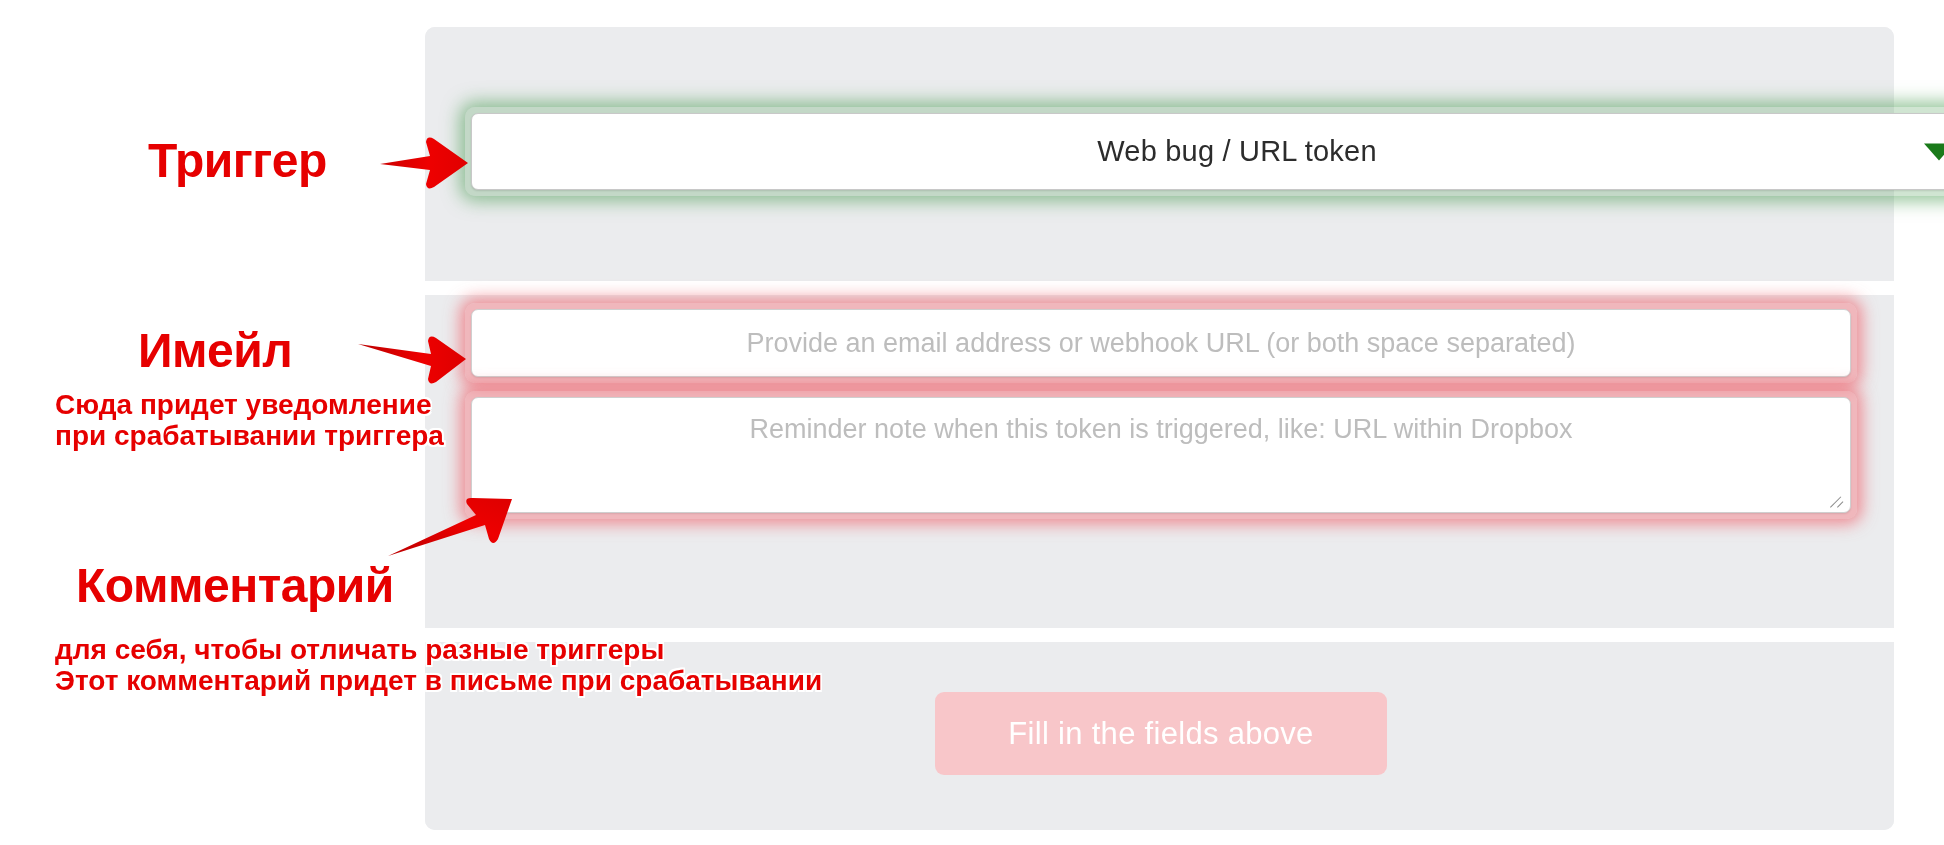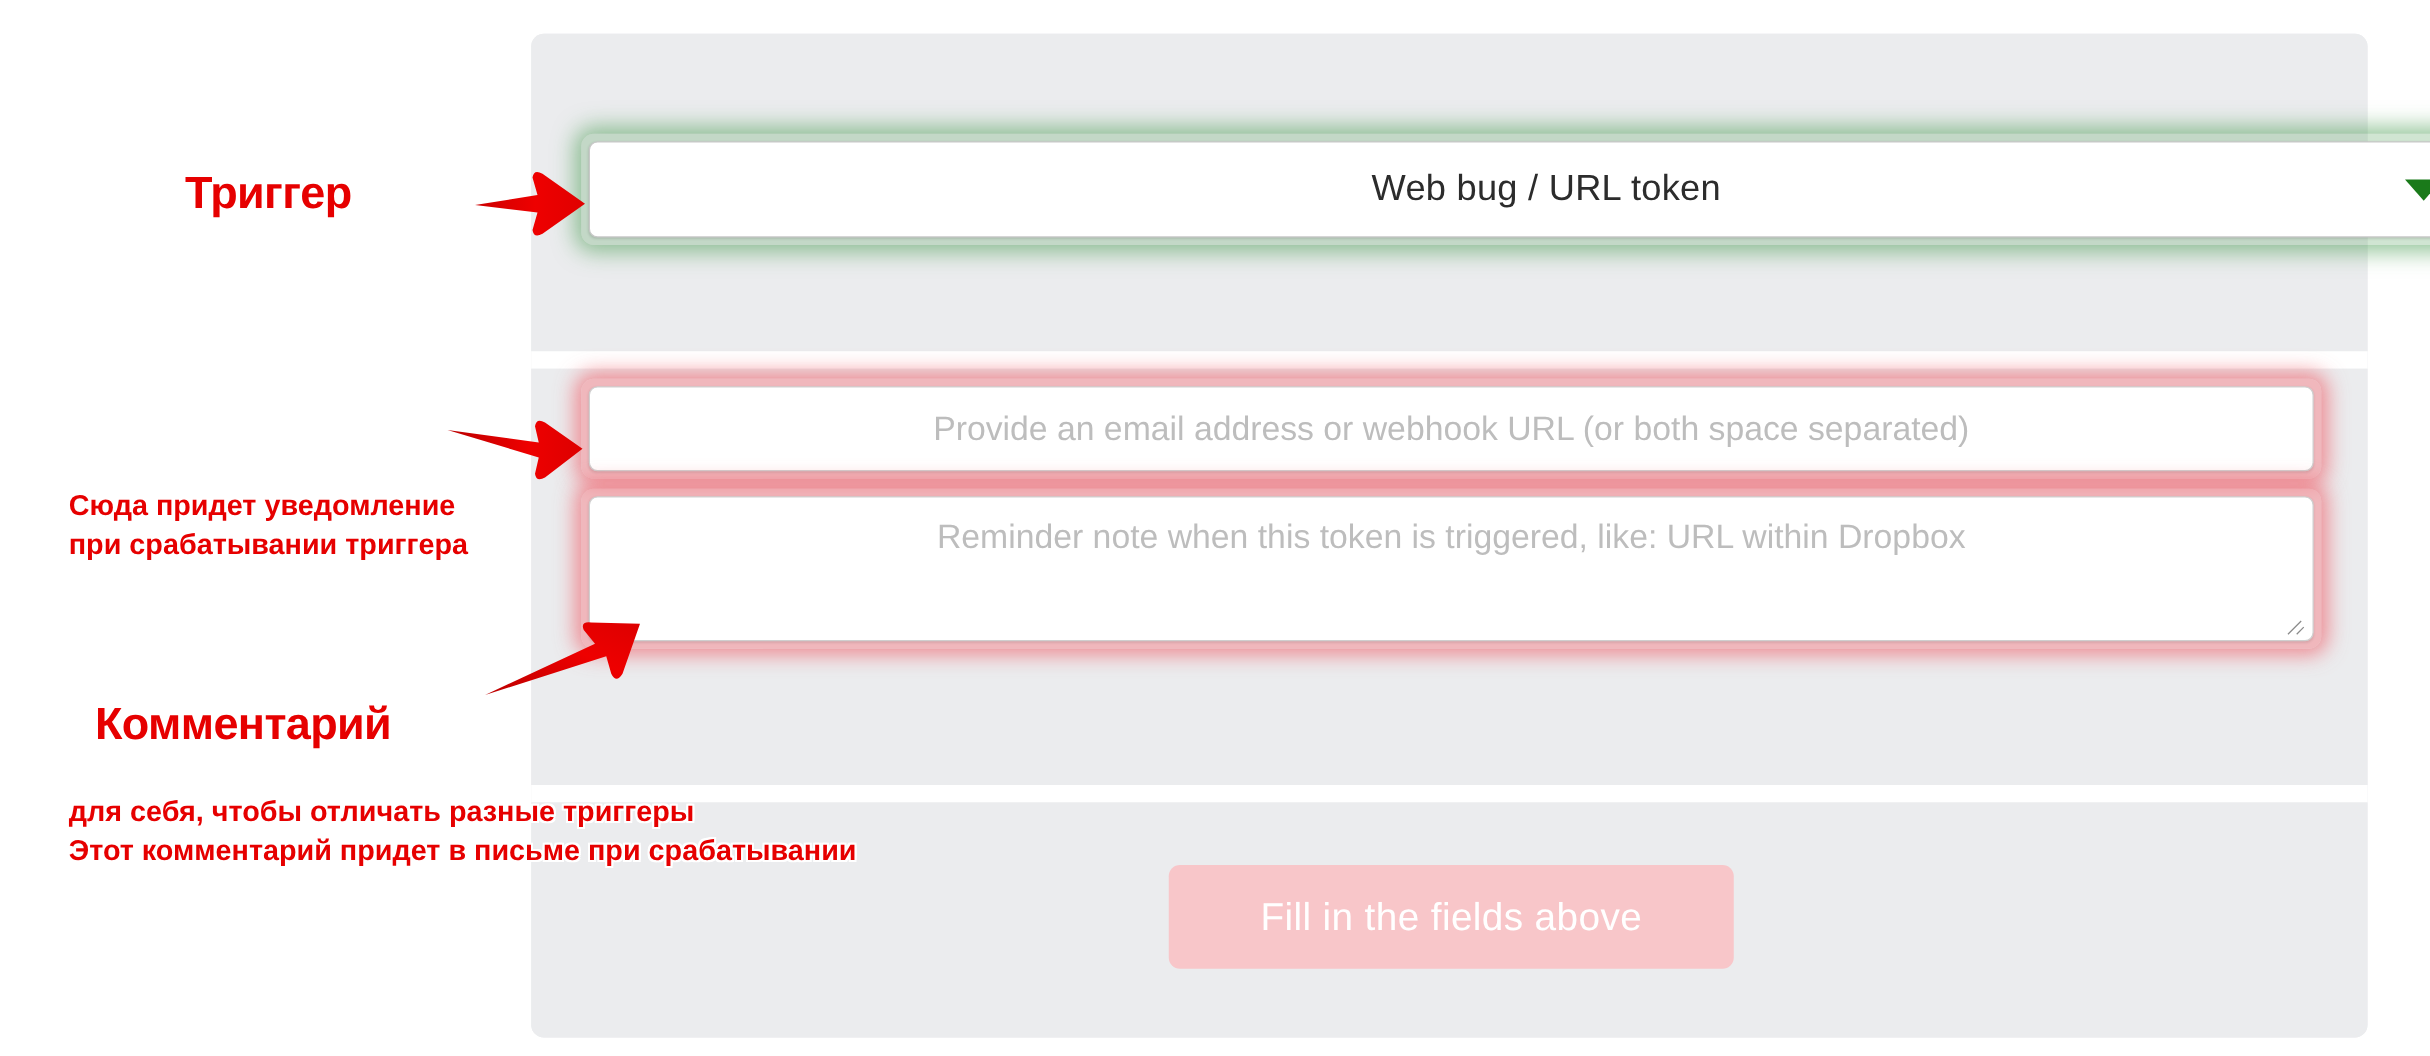--- a/index.html
+++ b/index.html
@@ -199,7 +199,7 @@
       0 -1.6px 0 #ffffff, 0 1.6px 0 #ffffff;
     white-space: nowrap;
   }
-  .anno-big   { font-size: 36px; letter-spacing: -0.5px; }
+  .anno-big   { font-size: 48px; letter-spacing: -0.5px; }
   .anno-small { font-size: 23px; line-height: 31px; white-space: pre; }
 
   .anno-trigger  { left: 148px; top: 133px; }

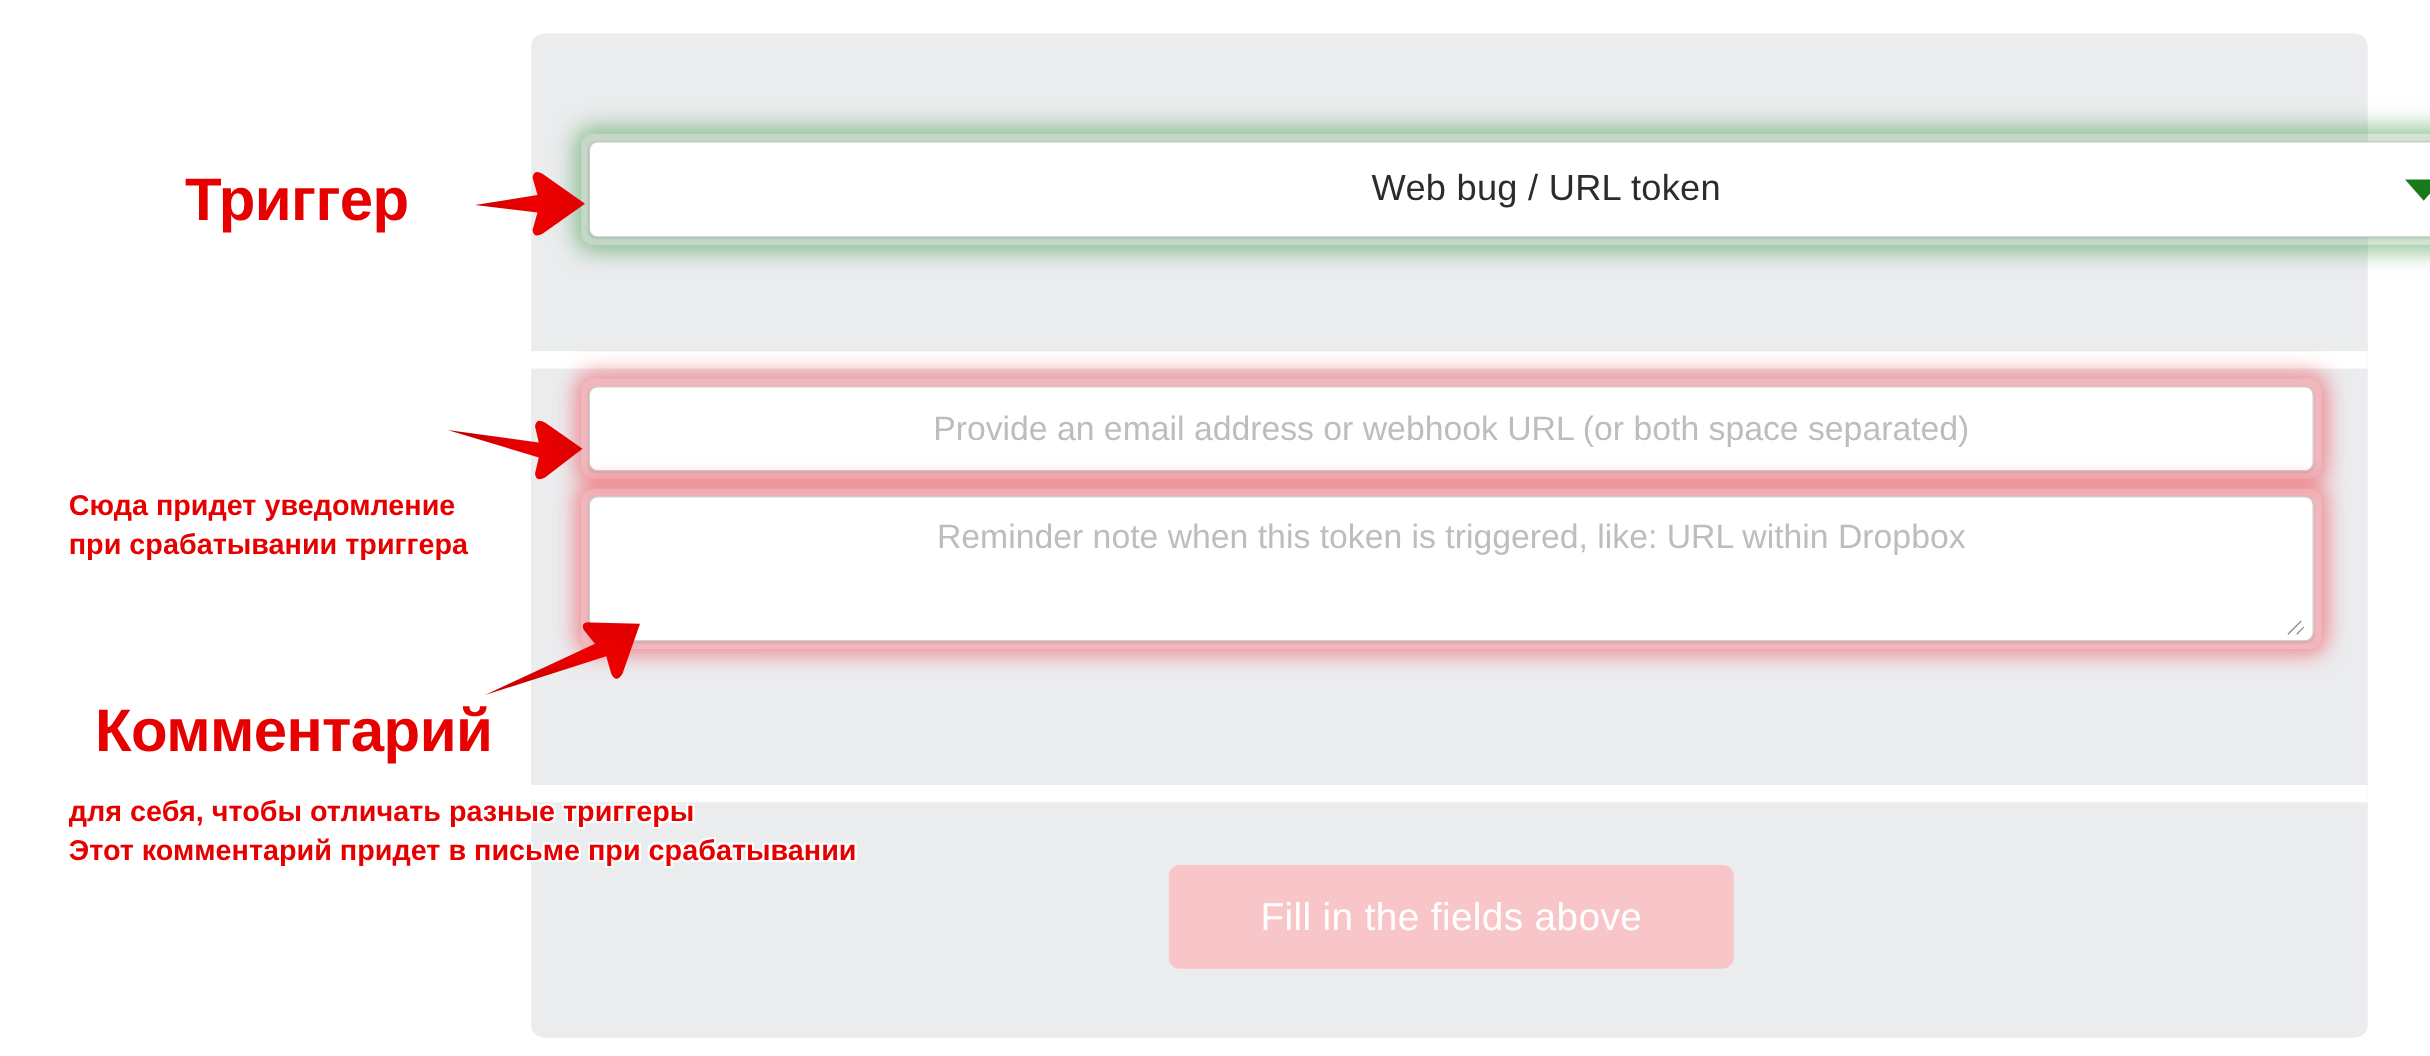--- a/index.html
+++ b/index.html
@@ -261,6 +261,7 @@
 
   <div class="anno anno-big anno-trigger">Триггер</div>
 
+  <div class="anno anno-big anno-email">Имейл</div>
 
   <div class="anno anno-small anno-email-d">Сюда придет уведомление
 при срабатывании триггера</div>

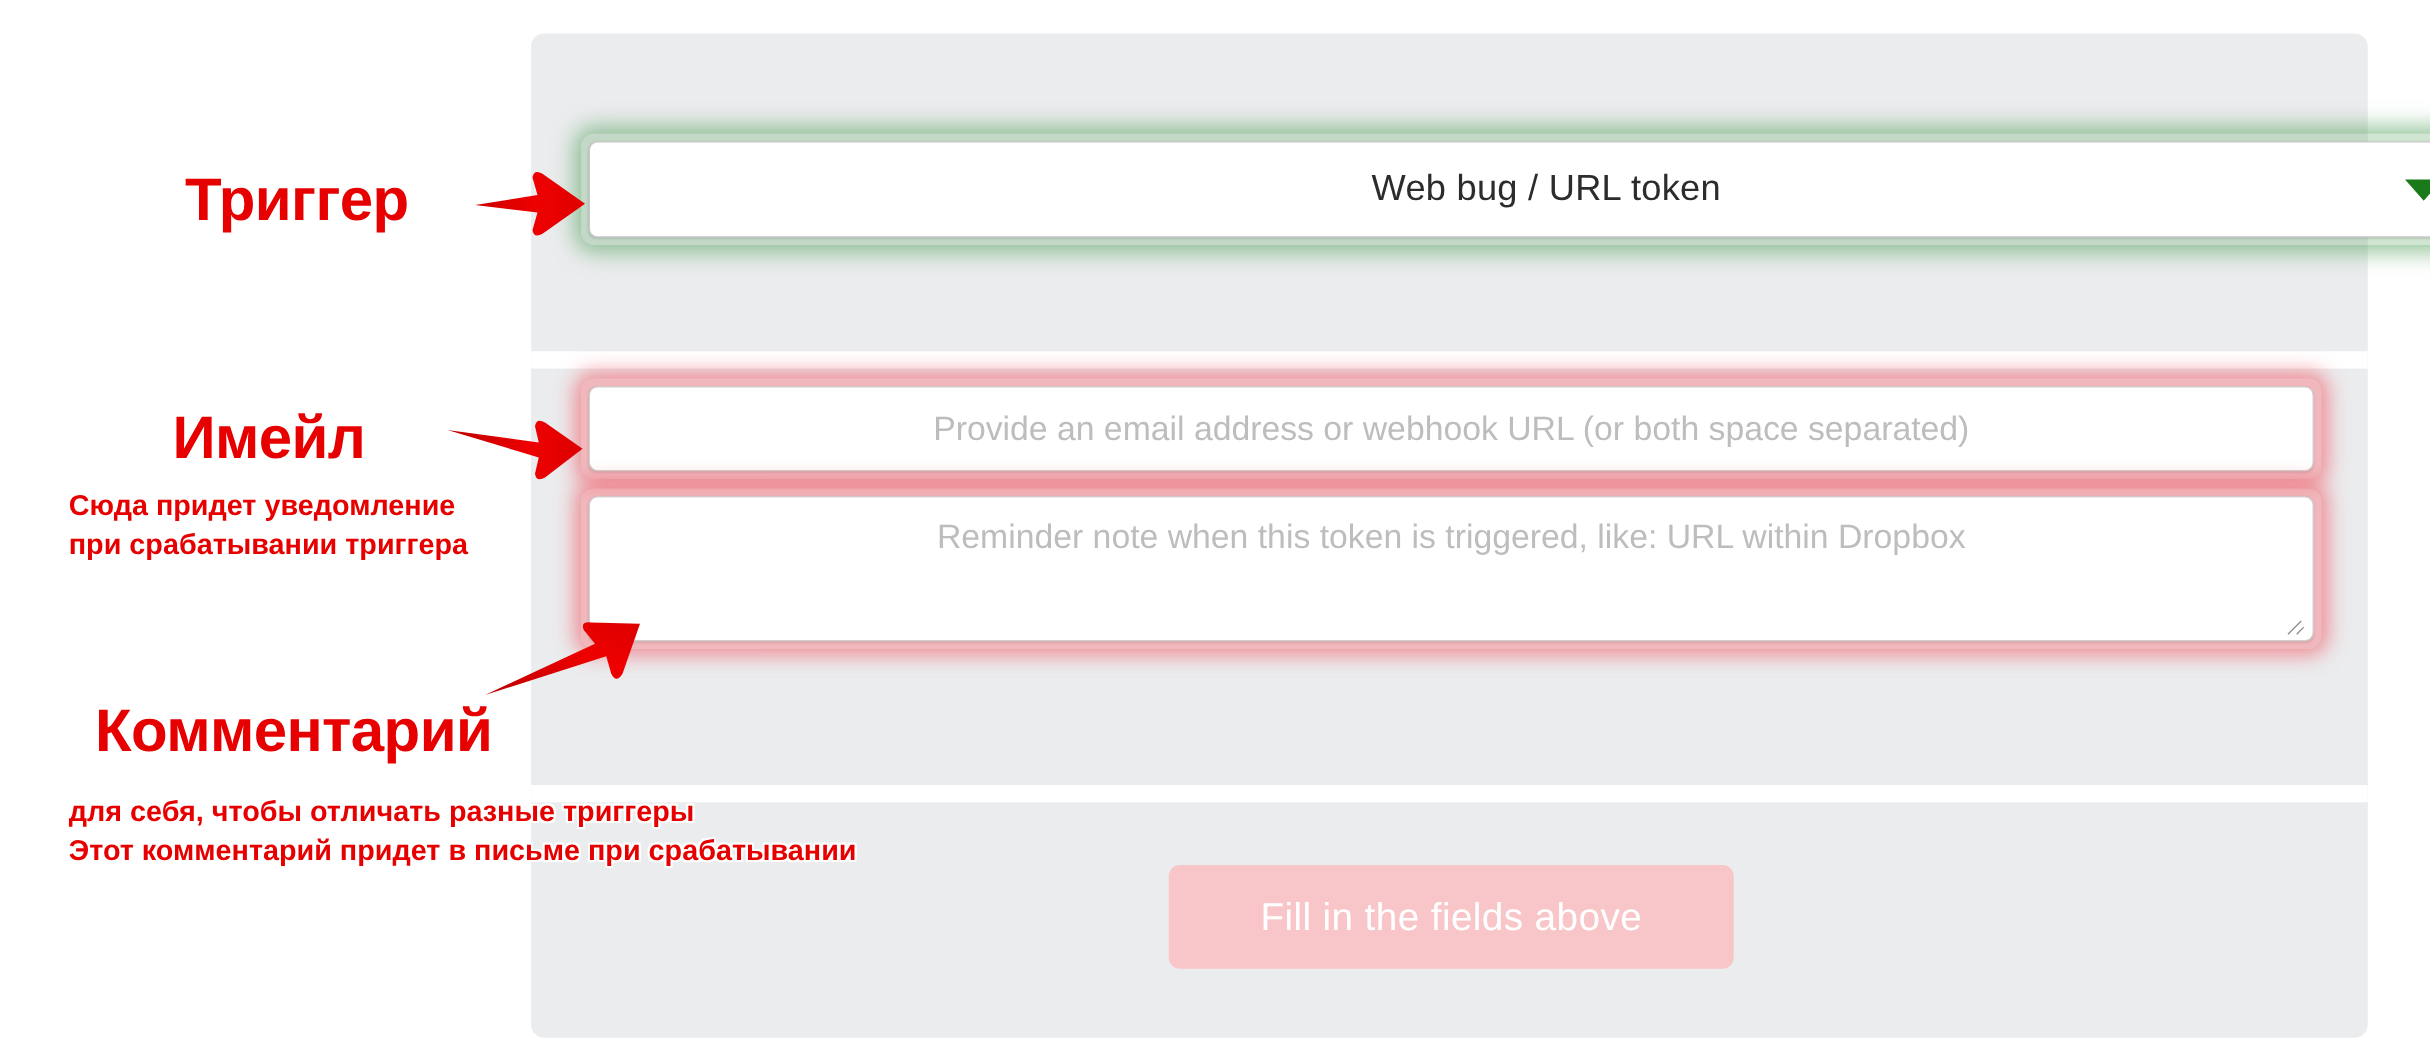--- a/index.html
+++ b/index.html
@@ -200,7 +200,7 @@
     white-space: nowrap;
   }
   .anno-big   { font-size: 48px; letter-spacing: -0.5px; }
-  .anno-small { font-size: 23px; line-height: 31px; white-space: pre; }
+  .anno-small { font-size: 28px; line-height: 31px; white-space: pre; }
 
   .anno-trigger  { left: 148px; top: 133px; }
   .anno-email    { left: 138px; top: 323px; }

